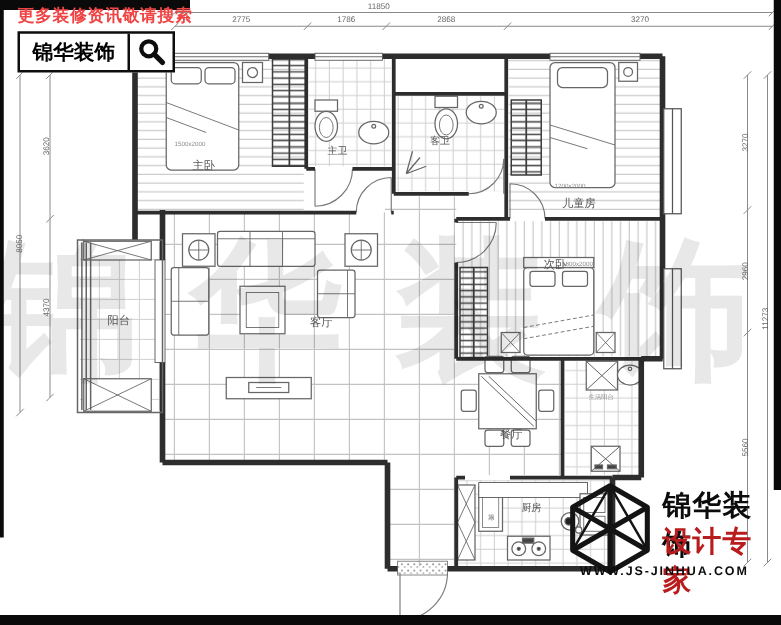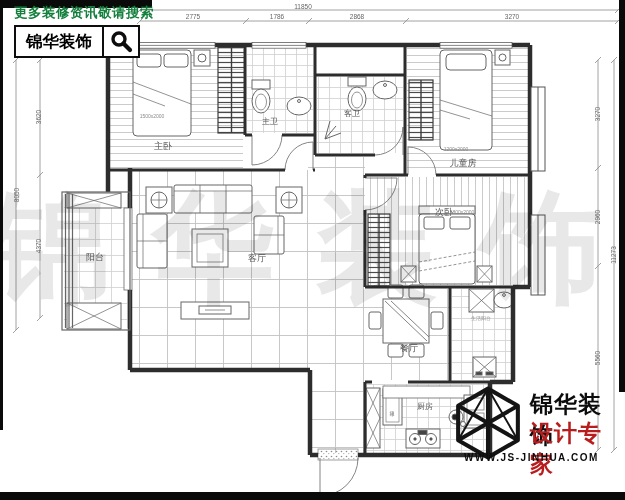--- a/index.html
+++ b/index.html
@@ -22,7 +22,7 @@
   .dimv{transform:translate(-50%,-50%) rotate(-90deg);}
   
   #brand-top{position:absolute;left:14px;top:4px;z-index:10;}
-  #brand-top .tagline{font-size:13.5px;font-weight:bold;color:#15803d;letter-spacing:.5px;}
+  #brand-top .tagline{font-size:13.5px;font-weight:bold;color:#ef4444;letter-spacing:.5px;}
   #brand-top .searchbox{margin-top:3px;display:flex;width:122px;height:29px;
       border:2.5px solid #0d0d0d;background:#fff;align-items:stretch;}
   #brand-top .bname{flex:1;display:flex;align-items:center;justify-content:center;

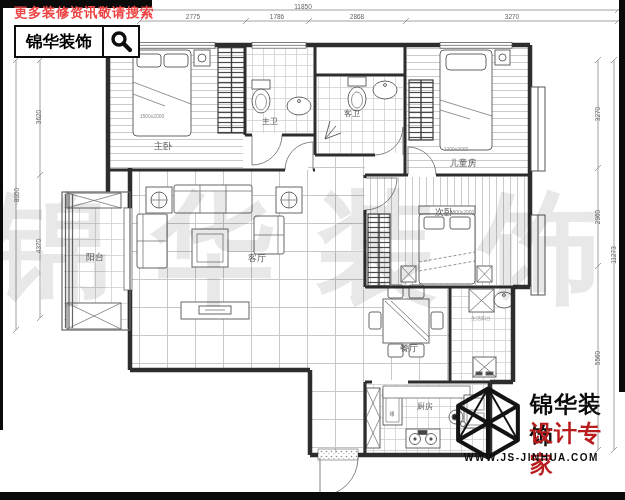--- a/index.html
+++ b/index.html
@@ -294,7 +294,7 @@
     </g>
   </svg>
 
-  <span class="lbl" style="left:163px;top:146px">主卧</span>
+  <span class="lbl" style="left:163px;top:133px">主卧</span>
   <span class="lbl" style="left:270px;top:121px;font-size:8px">主卫</span>
   <span class="lbl" style="left:352px;top:113px;font-size:8px">客卫</span>
   <span class="lbl" style="left:463px;top:163px">儿童房</span>

